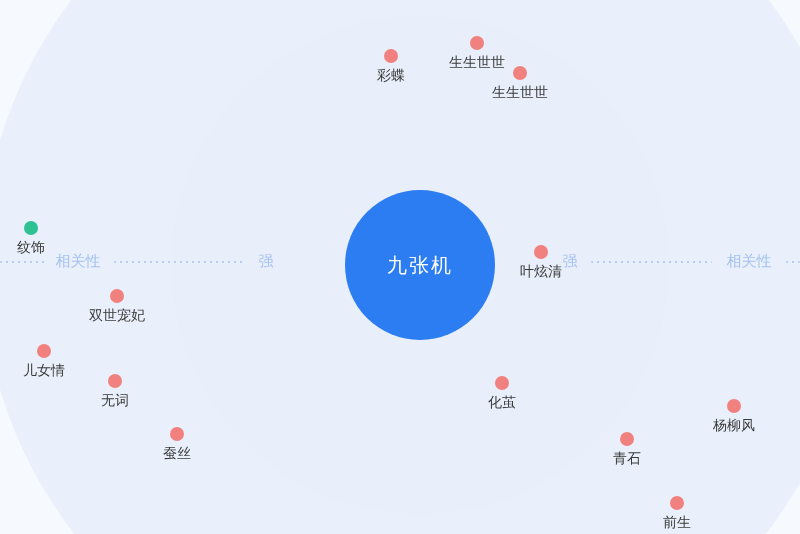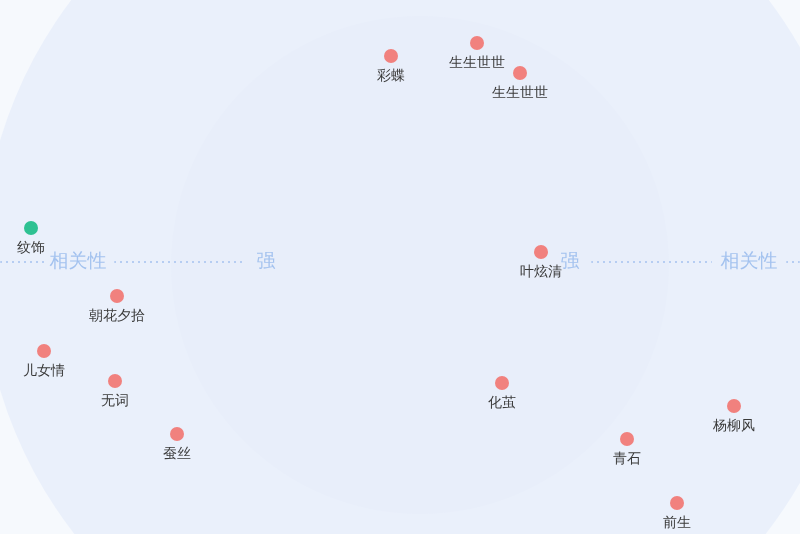--- a/index.html
+++ b/index.html
@@ -17,7 +17,7 @@
   }
   .axis-text {
     position:absolute; transform:translate(-50%,-50%);
-    color:var(--axis-color,#A3C2EF); font-size:19px; white-space:nowrap; user-select:none;
+    color:var(--axis-color,#A3C2EF); font-size:15px; white-space:nowrap; user-select:none;
   }
   .center-node {
     position:absolute; border-radius:50%;

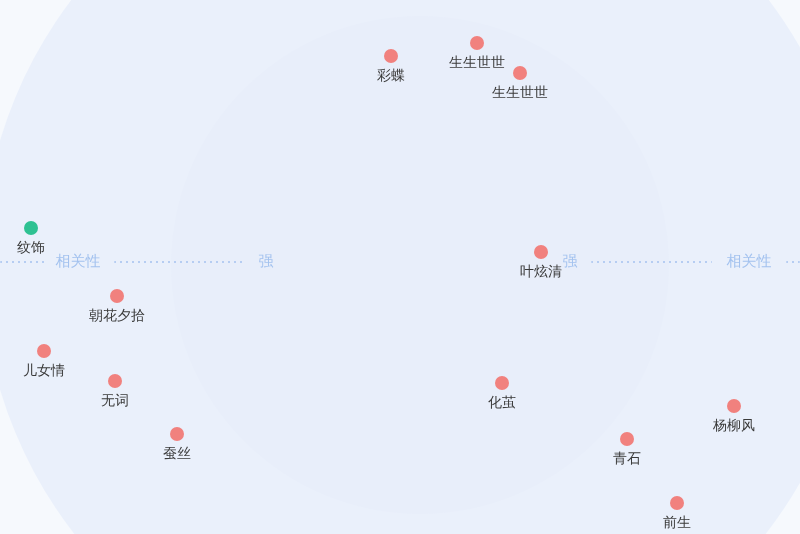--- a/index.html
+++ b/index.html
@@ -52,6 +52,9 @@
   <div class="axis-text" style="left:749px; top:261px;">相关性</div>
   <div class="dash" style="left:786px; width:14px;"></div>
 
+  <div class="center-node" style="left: 345px; top: 190px; height: 150px; width: 150px; background: rgb(44, 125, 242); color: rgb(255, 255, 255);">
+    <span class="center-label">九张机</span>
+  </div>
 
   <div>
       <div class="node" style="left: 391px; top: 56px;">

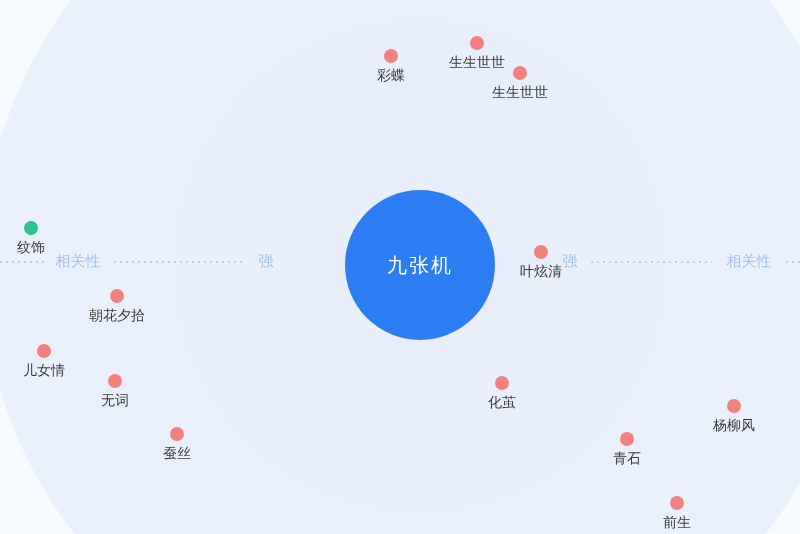--- a/index.html
+++ b/index.html
@@ -79,7 +79,7 @@
   </div>
       <div class="node" style="left: 117px; top: 296px;">
     <span class="dot" style="background: rgb(241, 129, 126);"></span>
-    <span class="label">朝花夕拾</span>
+    <span class="label">双世宠妃</span>
   </div>
       <div class="node" style="left: 44px; top: 351px;">
     <span class="dot" style="background: rgb(241, 129, 126);"></span>

